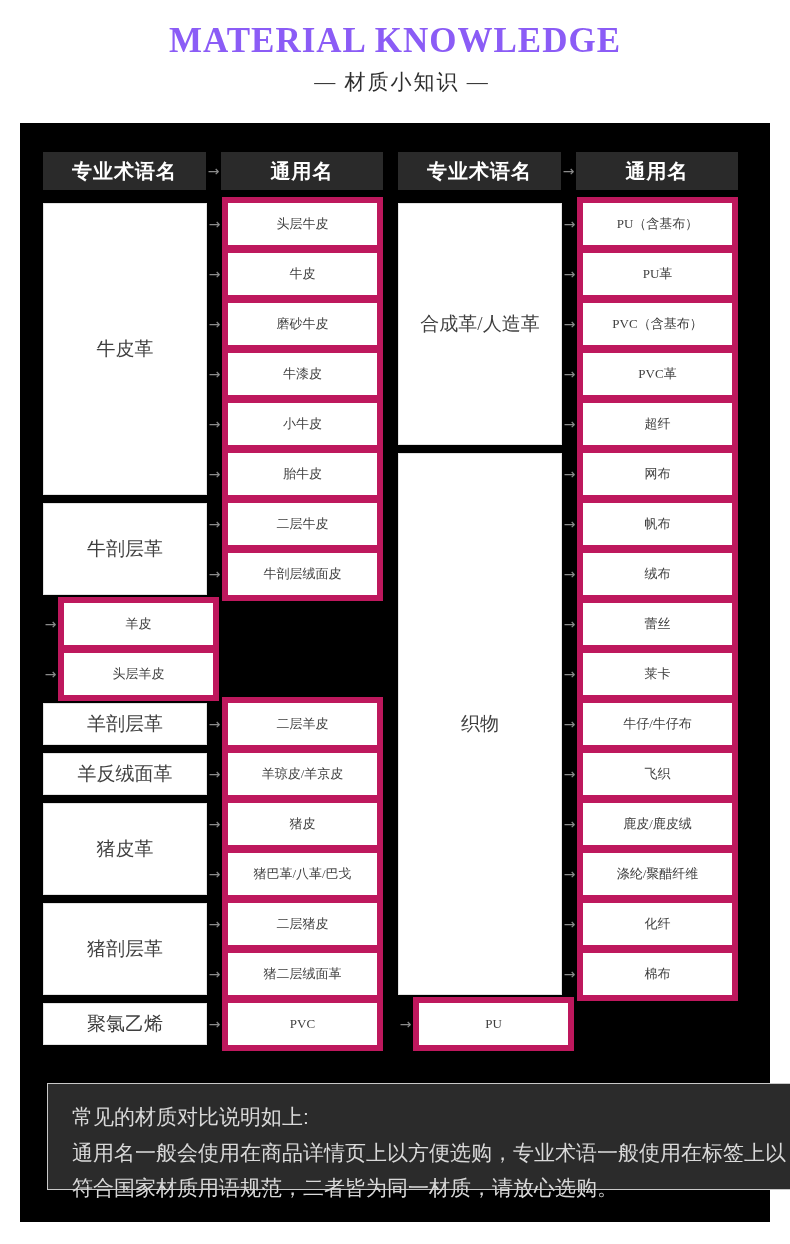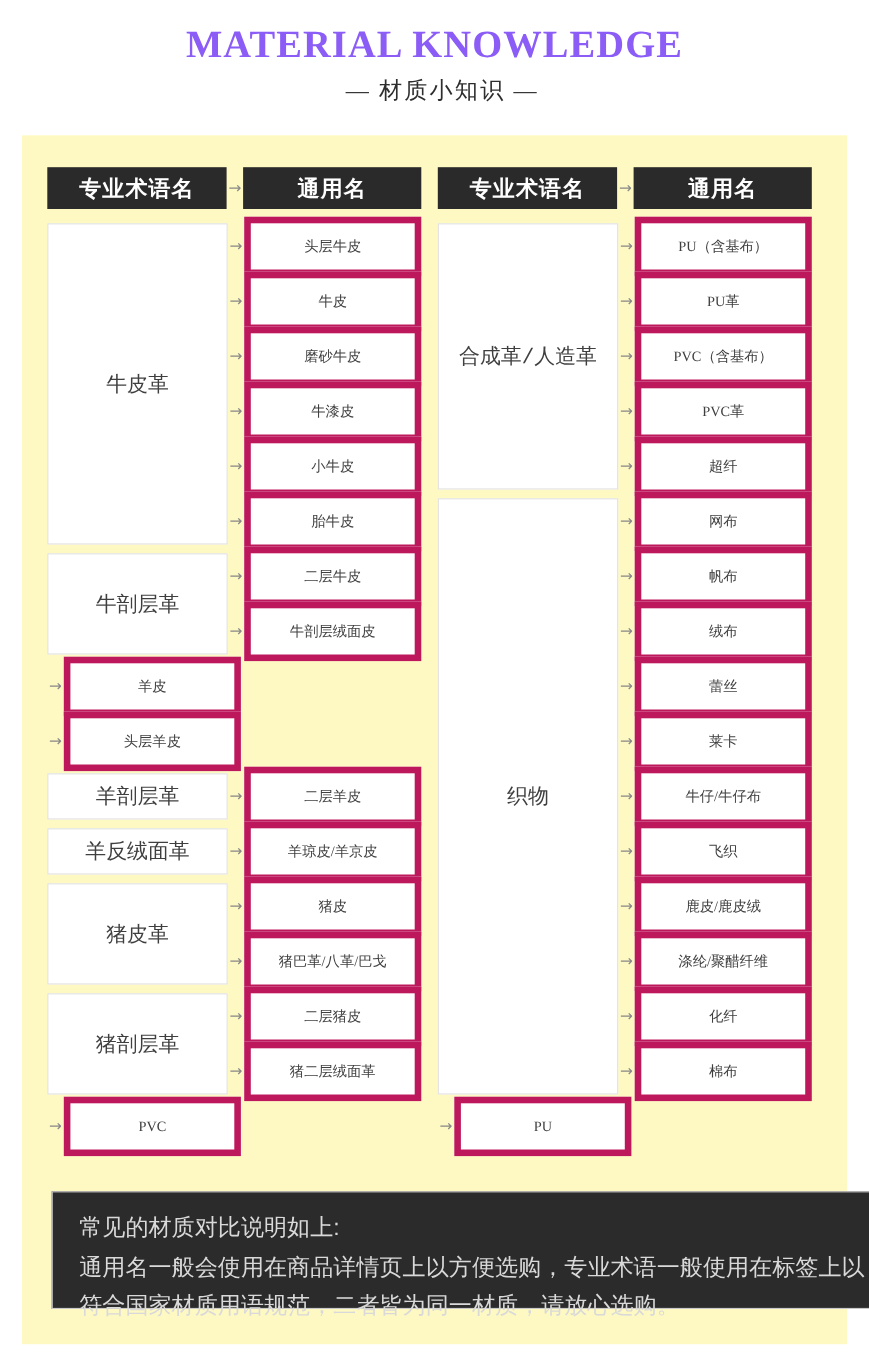--- a/index.html
+++ b/index.html
@@ -25,7 +25,7 @@
   .panel {
     position: absolute; left: 20px; top: 123px;
     width: 750px; height: 1099px;
-    background: #fef9c3;
+    background: #000000;
   }
   .tables {
     position: absolute; left: 23px; top: 29px;

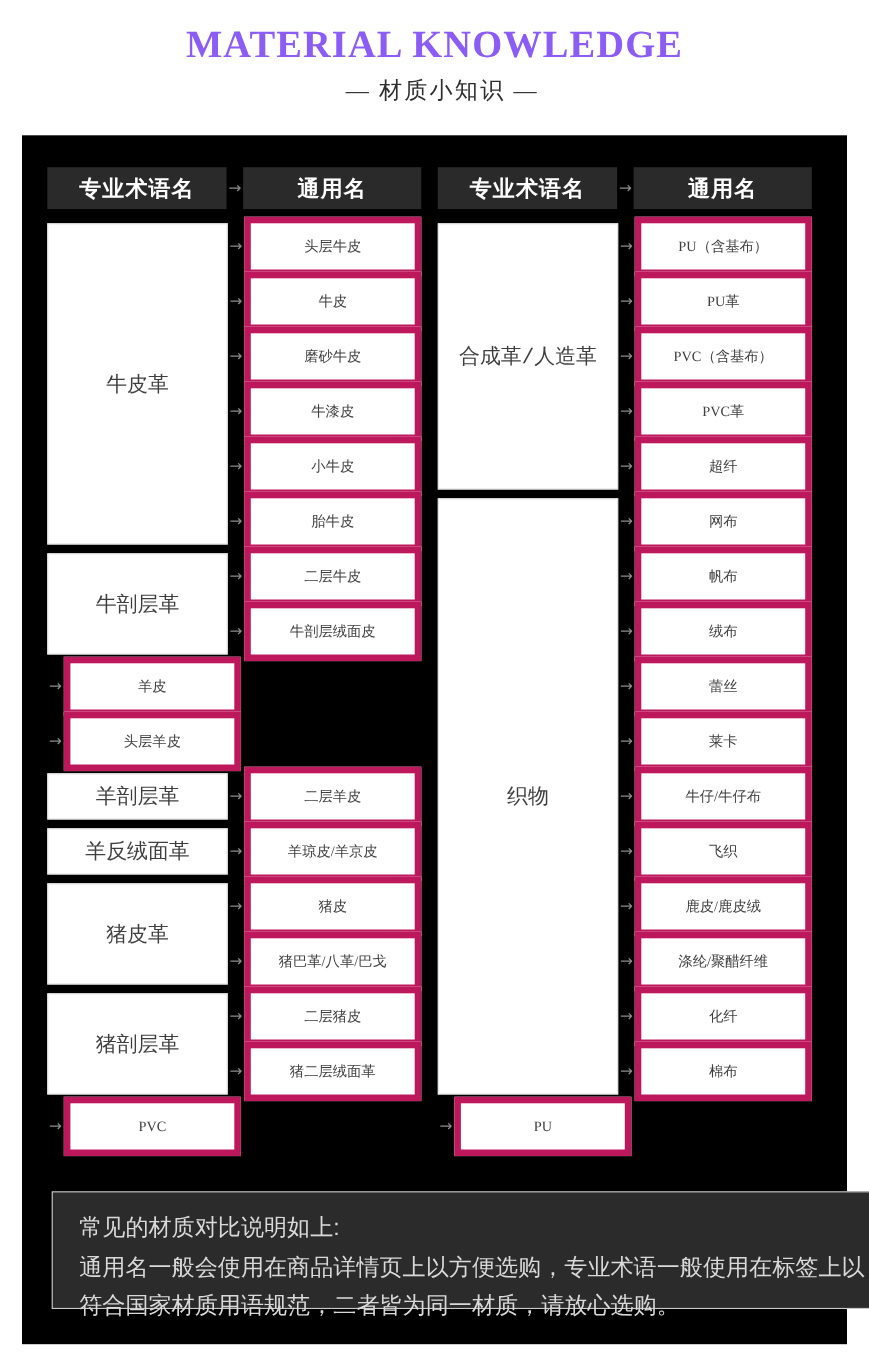--- a/index.html
+++ b/index.html
@@ -56,7 +56,7 @@
     width: 164px; flex: 0 0 164px;
     background: #ffffff; border: 1px solid #e2e2e2;
     display: flex; align-items: center; justify-content: center;
-    font-size: 19px; color: #3f3f3f; font-family: Liberation Mono, monospace;
+    font-size: 19px; color: #3f3f3f;
   }
   .names { display: flex; flex-direction: column; gap: 8px; width: 176px; }
   .nrow { display: flex; align-items: center; height: 42px; }

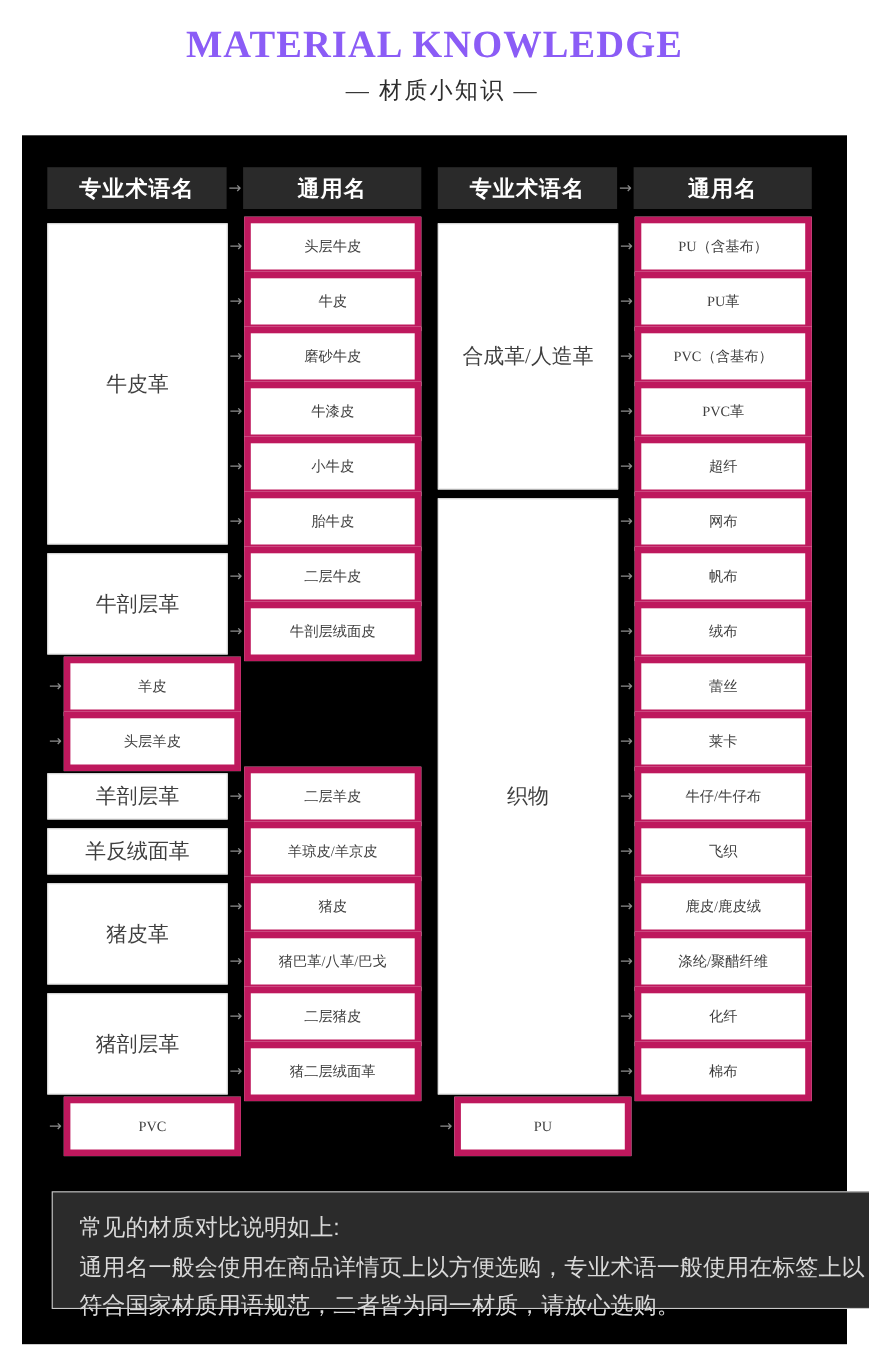--- a/index.html
+++ b/index.html
@@ -212,6 +212,7 @@
   </div>
 
   <div class="group">
+    <div class="term-cell">聚氯乙烯</div>
     <div class="names">
   <div class="nrow">
     <span class="arrow">→</span>

